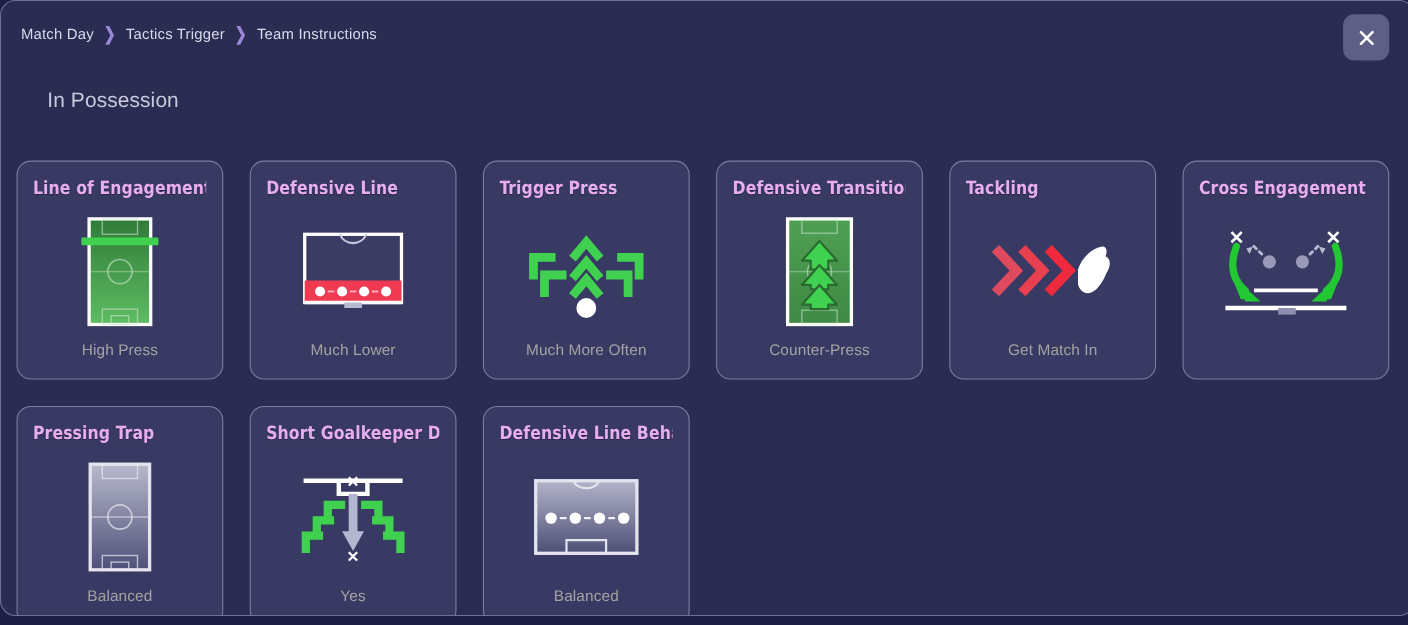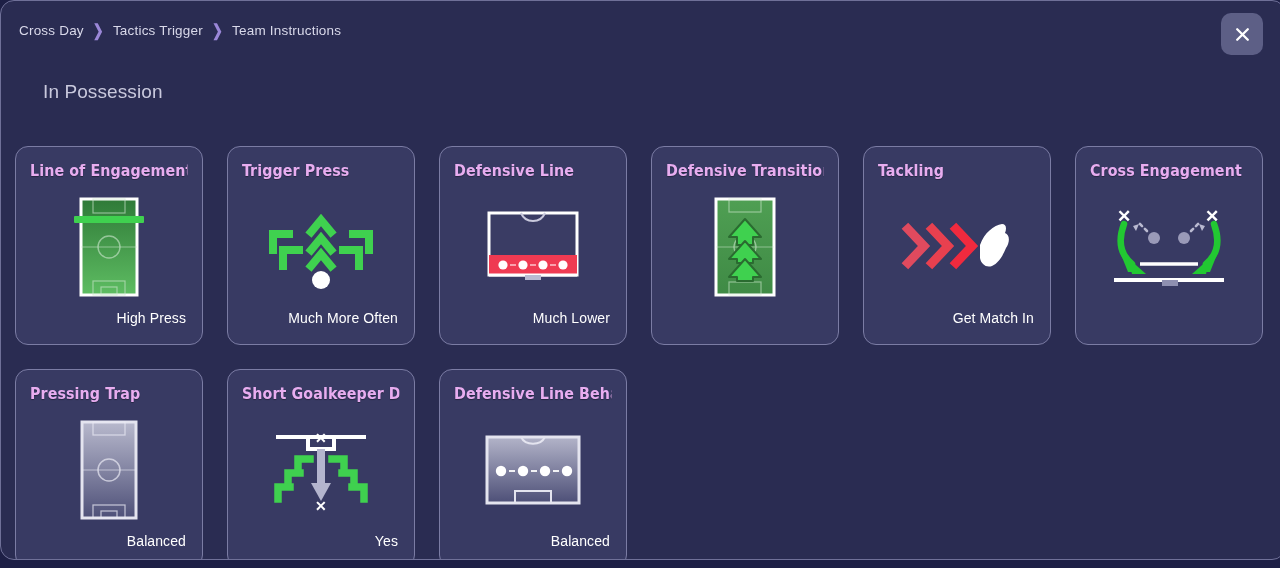--- a/index.html
+++ b/index.html
@@ -107,7 +107,7 @@
 <div id="panel">
 
   <div id="breadcrumb">
-    <span class="crumb">Cross Day</span>
+    <span class="crumb">Match Day</span>
     <span class="crumb-sep">❯</span>
     <span class="crumb">Tactics Trigger</span>
     <span class="crumb-sep">❯</span>

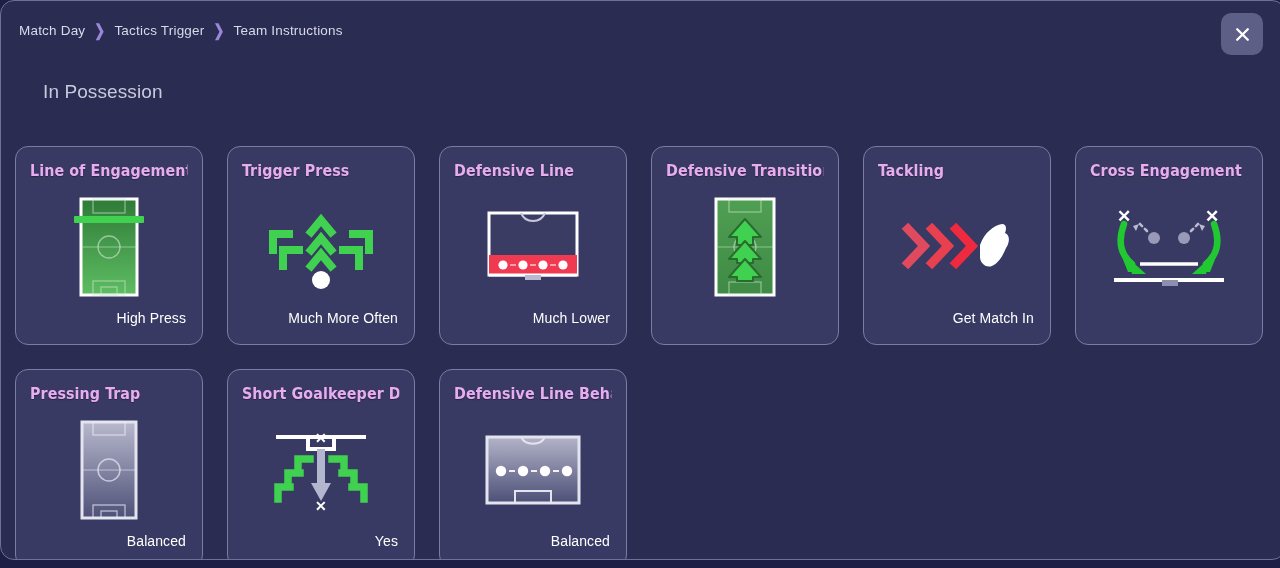--- a/index.html
+++ b/index.html
@@ -149,25 +149,6 @@
     </div>
 
     <div class="card">
-      <div class="card-title">Trigger Press</div>
-      <div class="card-icon">
-        <svg width="108" height="86" viewBox="0 0 108 86">
-          <g fill="none" stroke="#3fd14f" stroke-width="8" stroke-linecap="square">
-            <polyline points="44,28 54,16 64,28"></polyline>
-            <polyline points="44,46 54,34 64,46"></polyline>
-            <polyline points="44,62 54,50 64,62"></polyline>
-            <polyline points="6,46 6,30 22,30"></polyline>
-            <polyline points="16,62 16,46 32,46"></polyline>
-            <polyline points="102,46 102,30 86,30"></polyline>
-            <polyline points="92,62 92,46 76,46"></polyline>
-          </g>
-          <circle cx="54" cy="76" r="9" fill="#ffffff"></circle>
-        </svg>
-      </div>
-      <div class="card-value">Much More Often</div>
-    </div>
-
-    <div class="card">
       <div class="card-title">Defensive Line</div>
       <div class="card-icon">
         <svg width="92" height="72" viewBox="0 0 92 72">
@@ -190,6 +171,25 @@
         </svg>
       </div>
       <div class="card-value">Much Lower</div>
+    </div>
+
+    <div class="card">
+      <div class="card-title">Trigger Press</div>
+      <div class="card-icon">
+        <svg width="108" height="86" viewBox="0 0 108 86">
+          <g fill="none" stroke="#3fd14f" stroke-width="8" stroke-linecap="square">
+            <polyline points="44,28 54,16 64,28"></polyline>
+            <polyline points="44,46 54,34 64,46"></polyline>
+            <polyline points="44,62 54,50 64,62"></polyline>
+            <polyline points="6,46 6,30 22,30"></polyline>
+            <polyline points="16,62 16,46 32,46"></polyline>
+            <polyline points="102,46 102,30 86,30"></polyline>
+            <polyline points="92,62 92,46 76,46"></polyline>
+          </g>
+          <circle cx="54" cy="76" r="9" fill="#ffffff"></circle>
+        </svg>
+      </div>
+      <div class="card-value">Much More Often</div>
     </div>
 
     <div class="card">

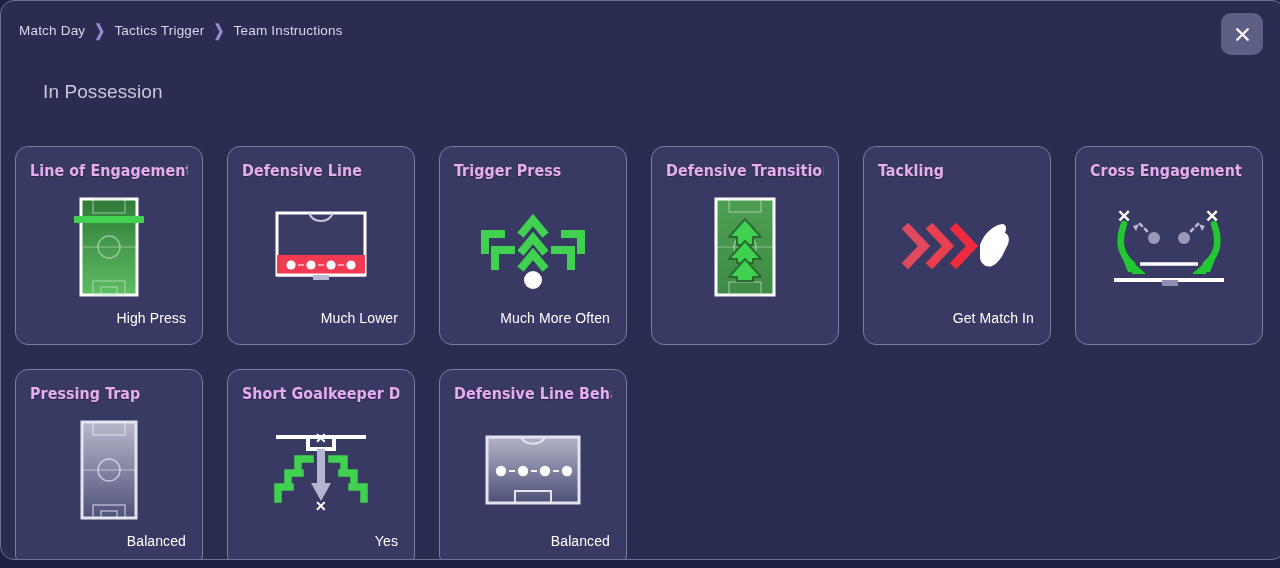--- a/index.html
+++ b/index.html
@@ -95,9 +95,9 @@
     display: flex; align-items: center; justify-content: center;
   }
   .card-value {
-    position: absolute; left: 0; right: 16px; bottom: 18px;
-    text-align: right;
-    font-size: 14px; color: #ffffff; letter-spacing: .1px;
+    position: absolute; left: 0; right: 0; bottom: 18px;
+    text-align: center;
+    font-size: 14px; color: #a3a3a3; letter-spacing: .1px;
   }
   svg { overflow: visible; }
 </style>

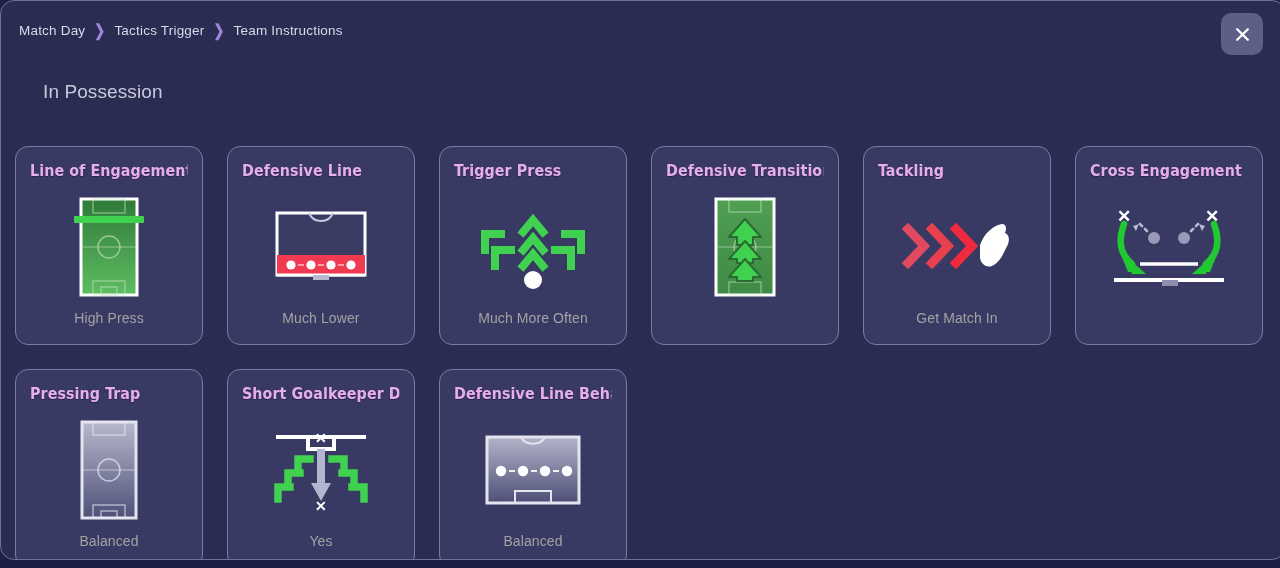--- a/index.html
+++ b/index.html
@@ -214,6 +214,7 @@
           </g>
         </svg>
       </div>
+      <div class="card-value">Counter-Press</div>
     </div>
 
     <div class="card">

